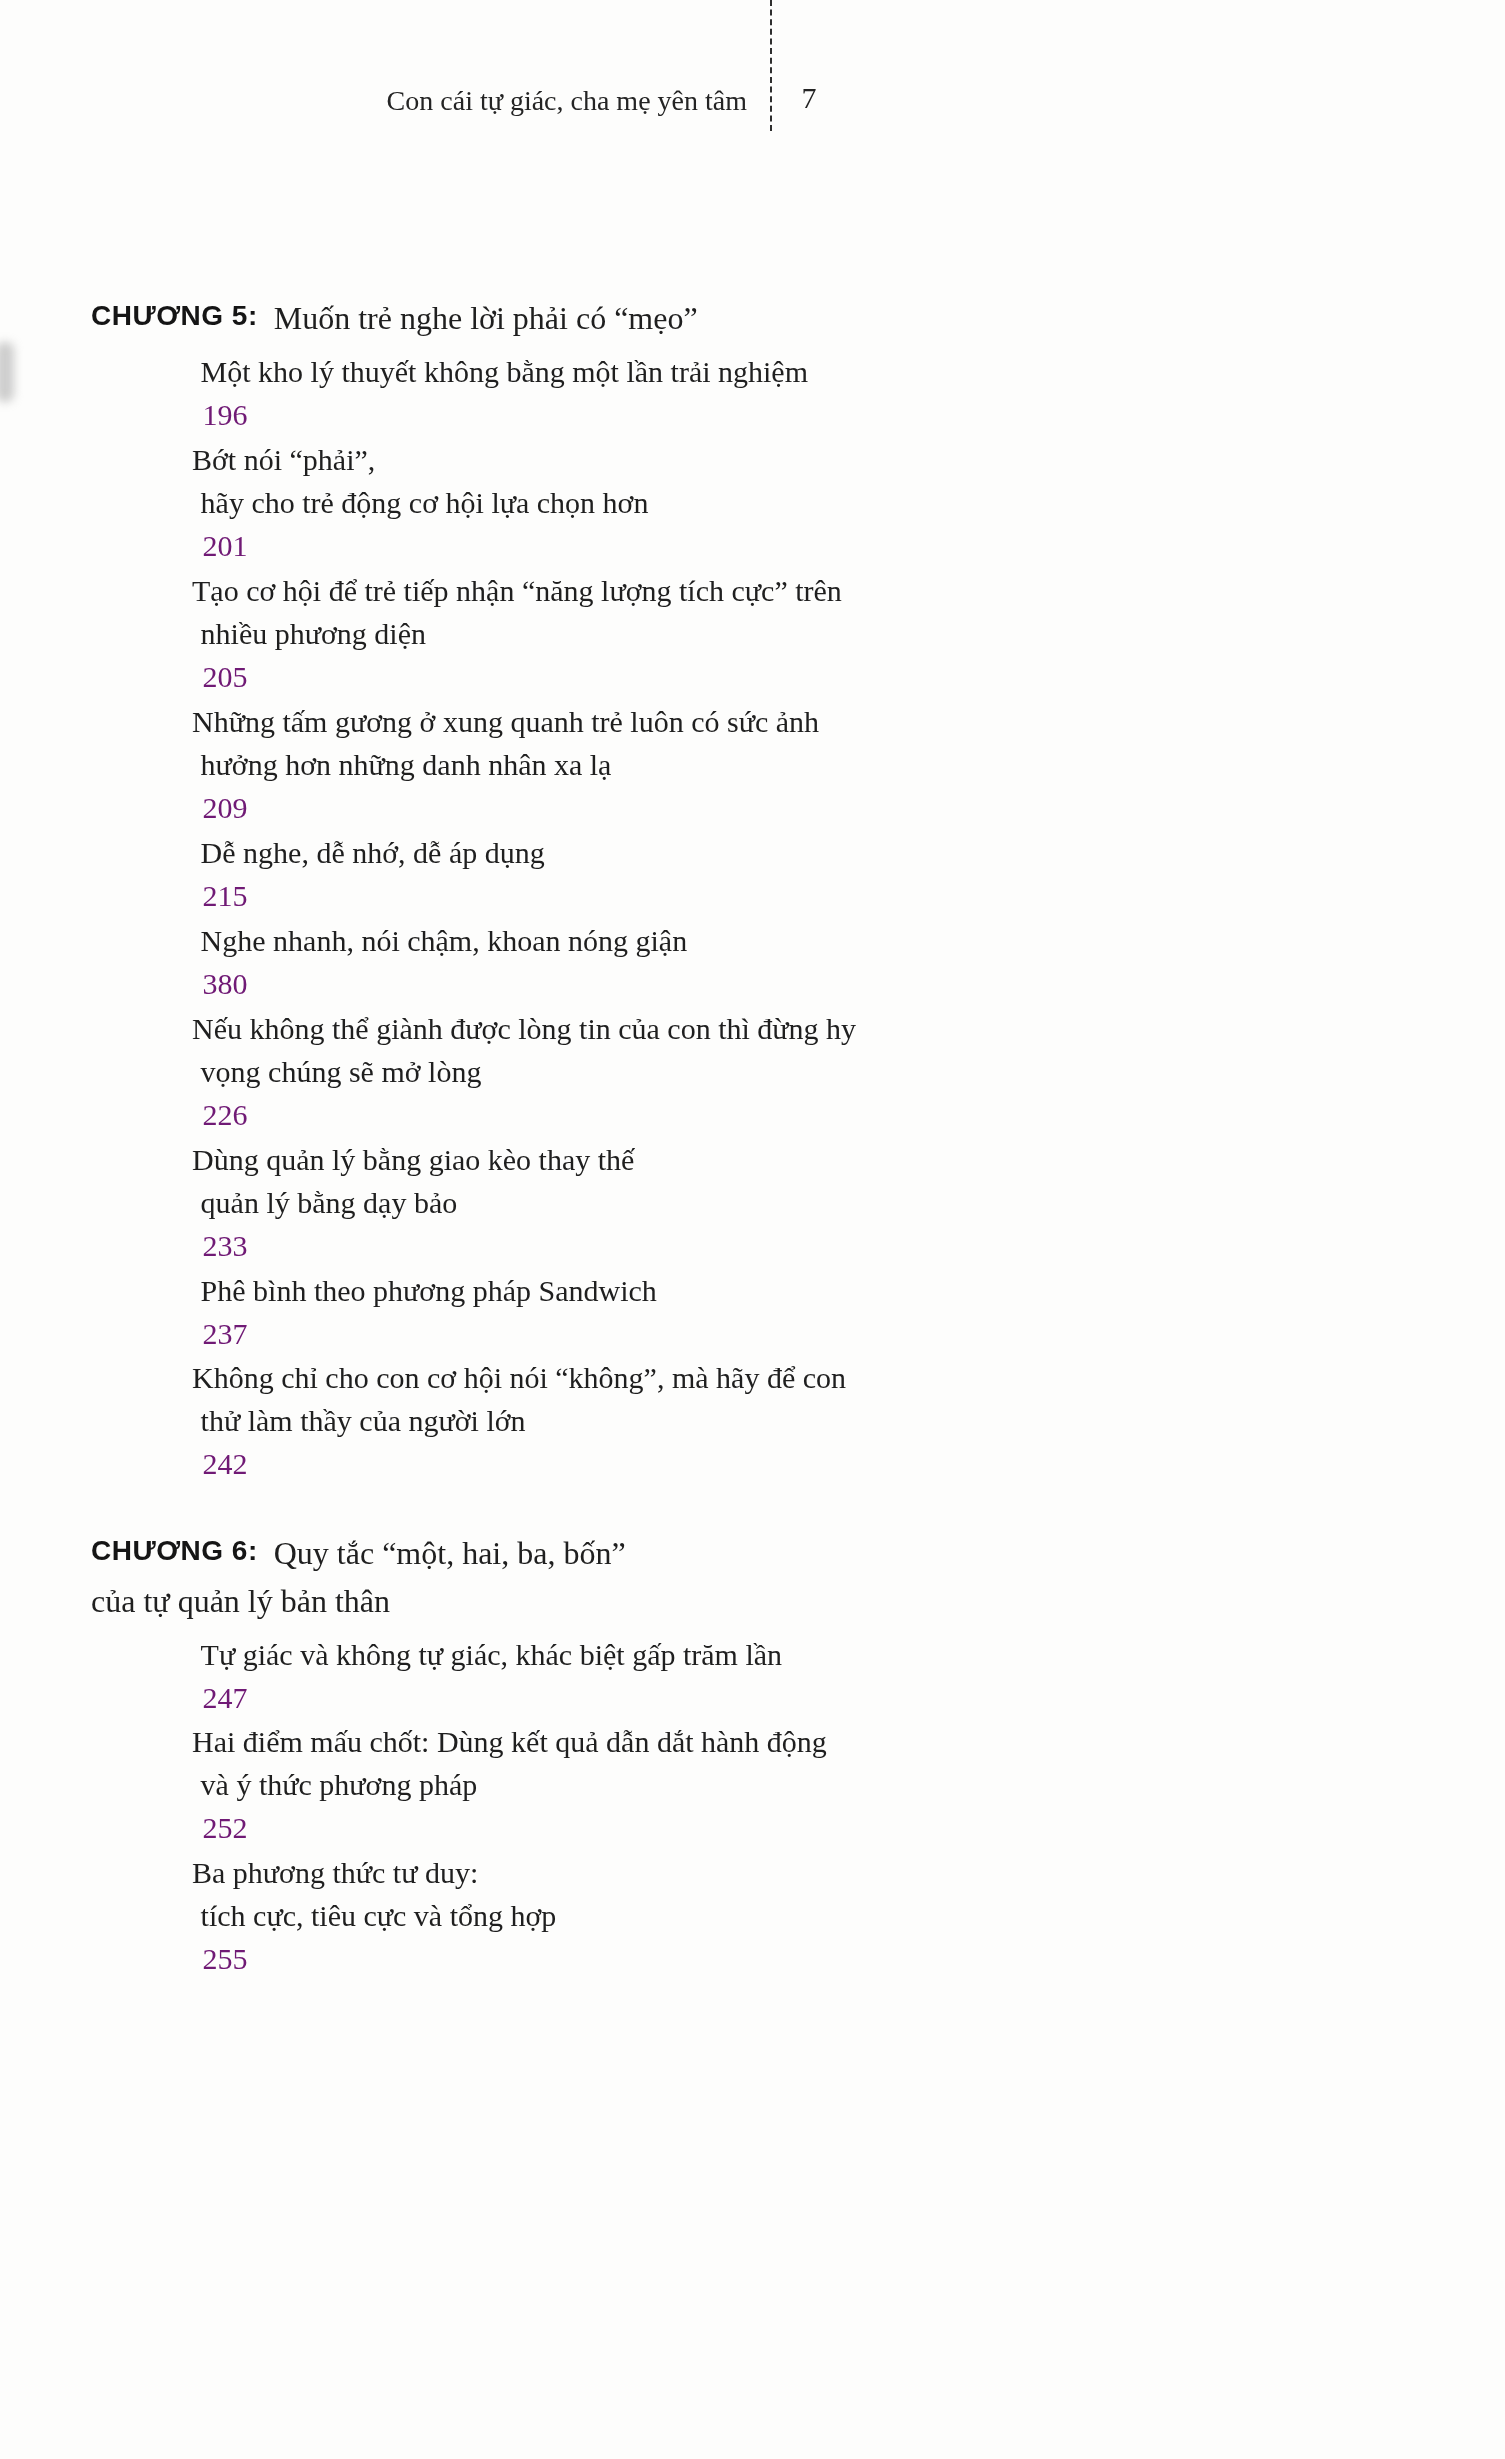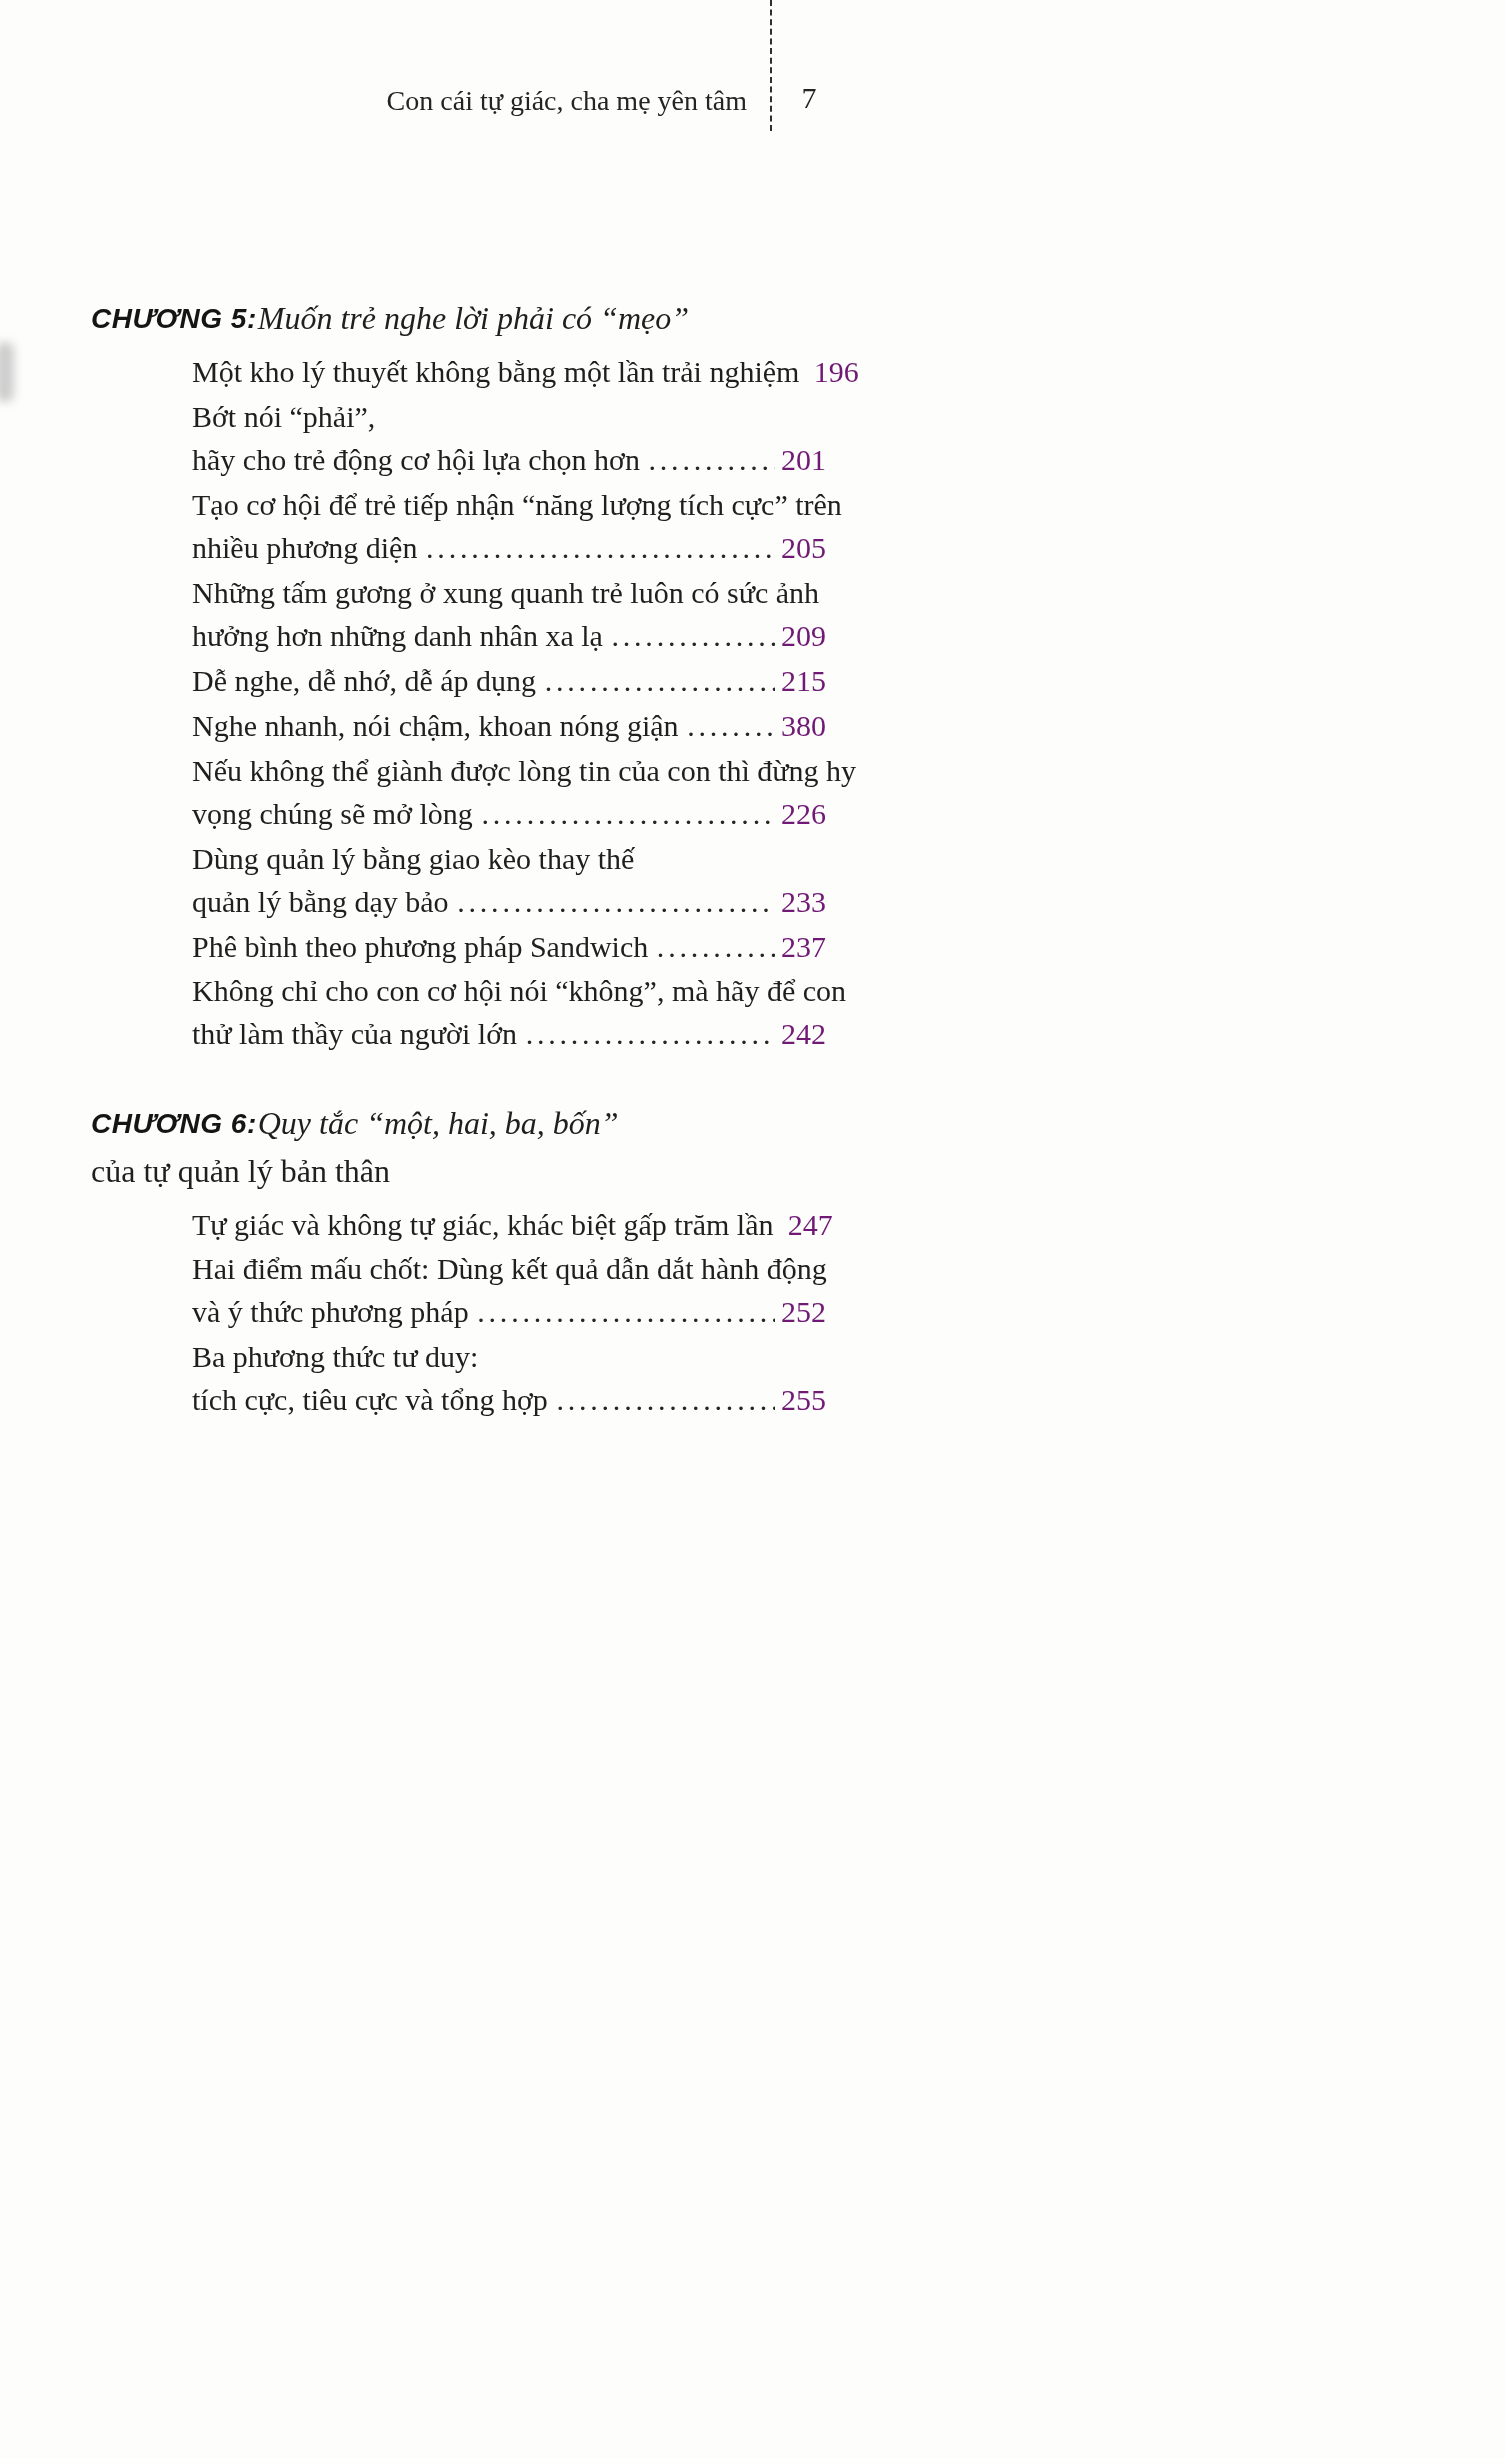--- a/index.html
+++ b/index.html
@@ -75,11 +75,10 @@
   }
   .chapter-heading {
     display: flex;
-    align-items: center;
-    gap: 1px;
+    align-items: flex-start;
+    gap: 16px;
     margin-bottom: 13.4px;
     white-space: nowrap;
-    font-style: italic;
   }
   .chapter-label {
     font-family: "Liberation Sans", "DejaVu Sans", sans-serif;

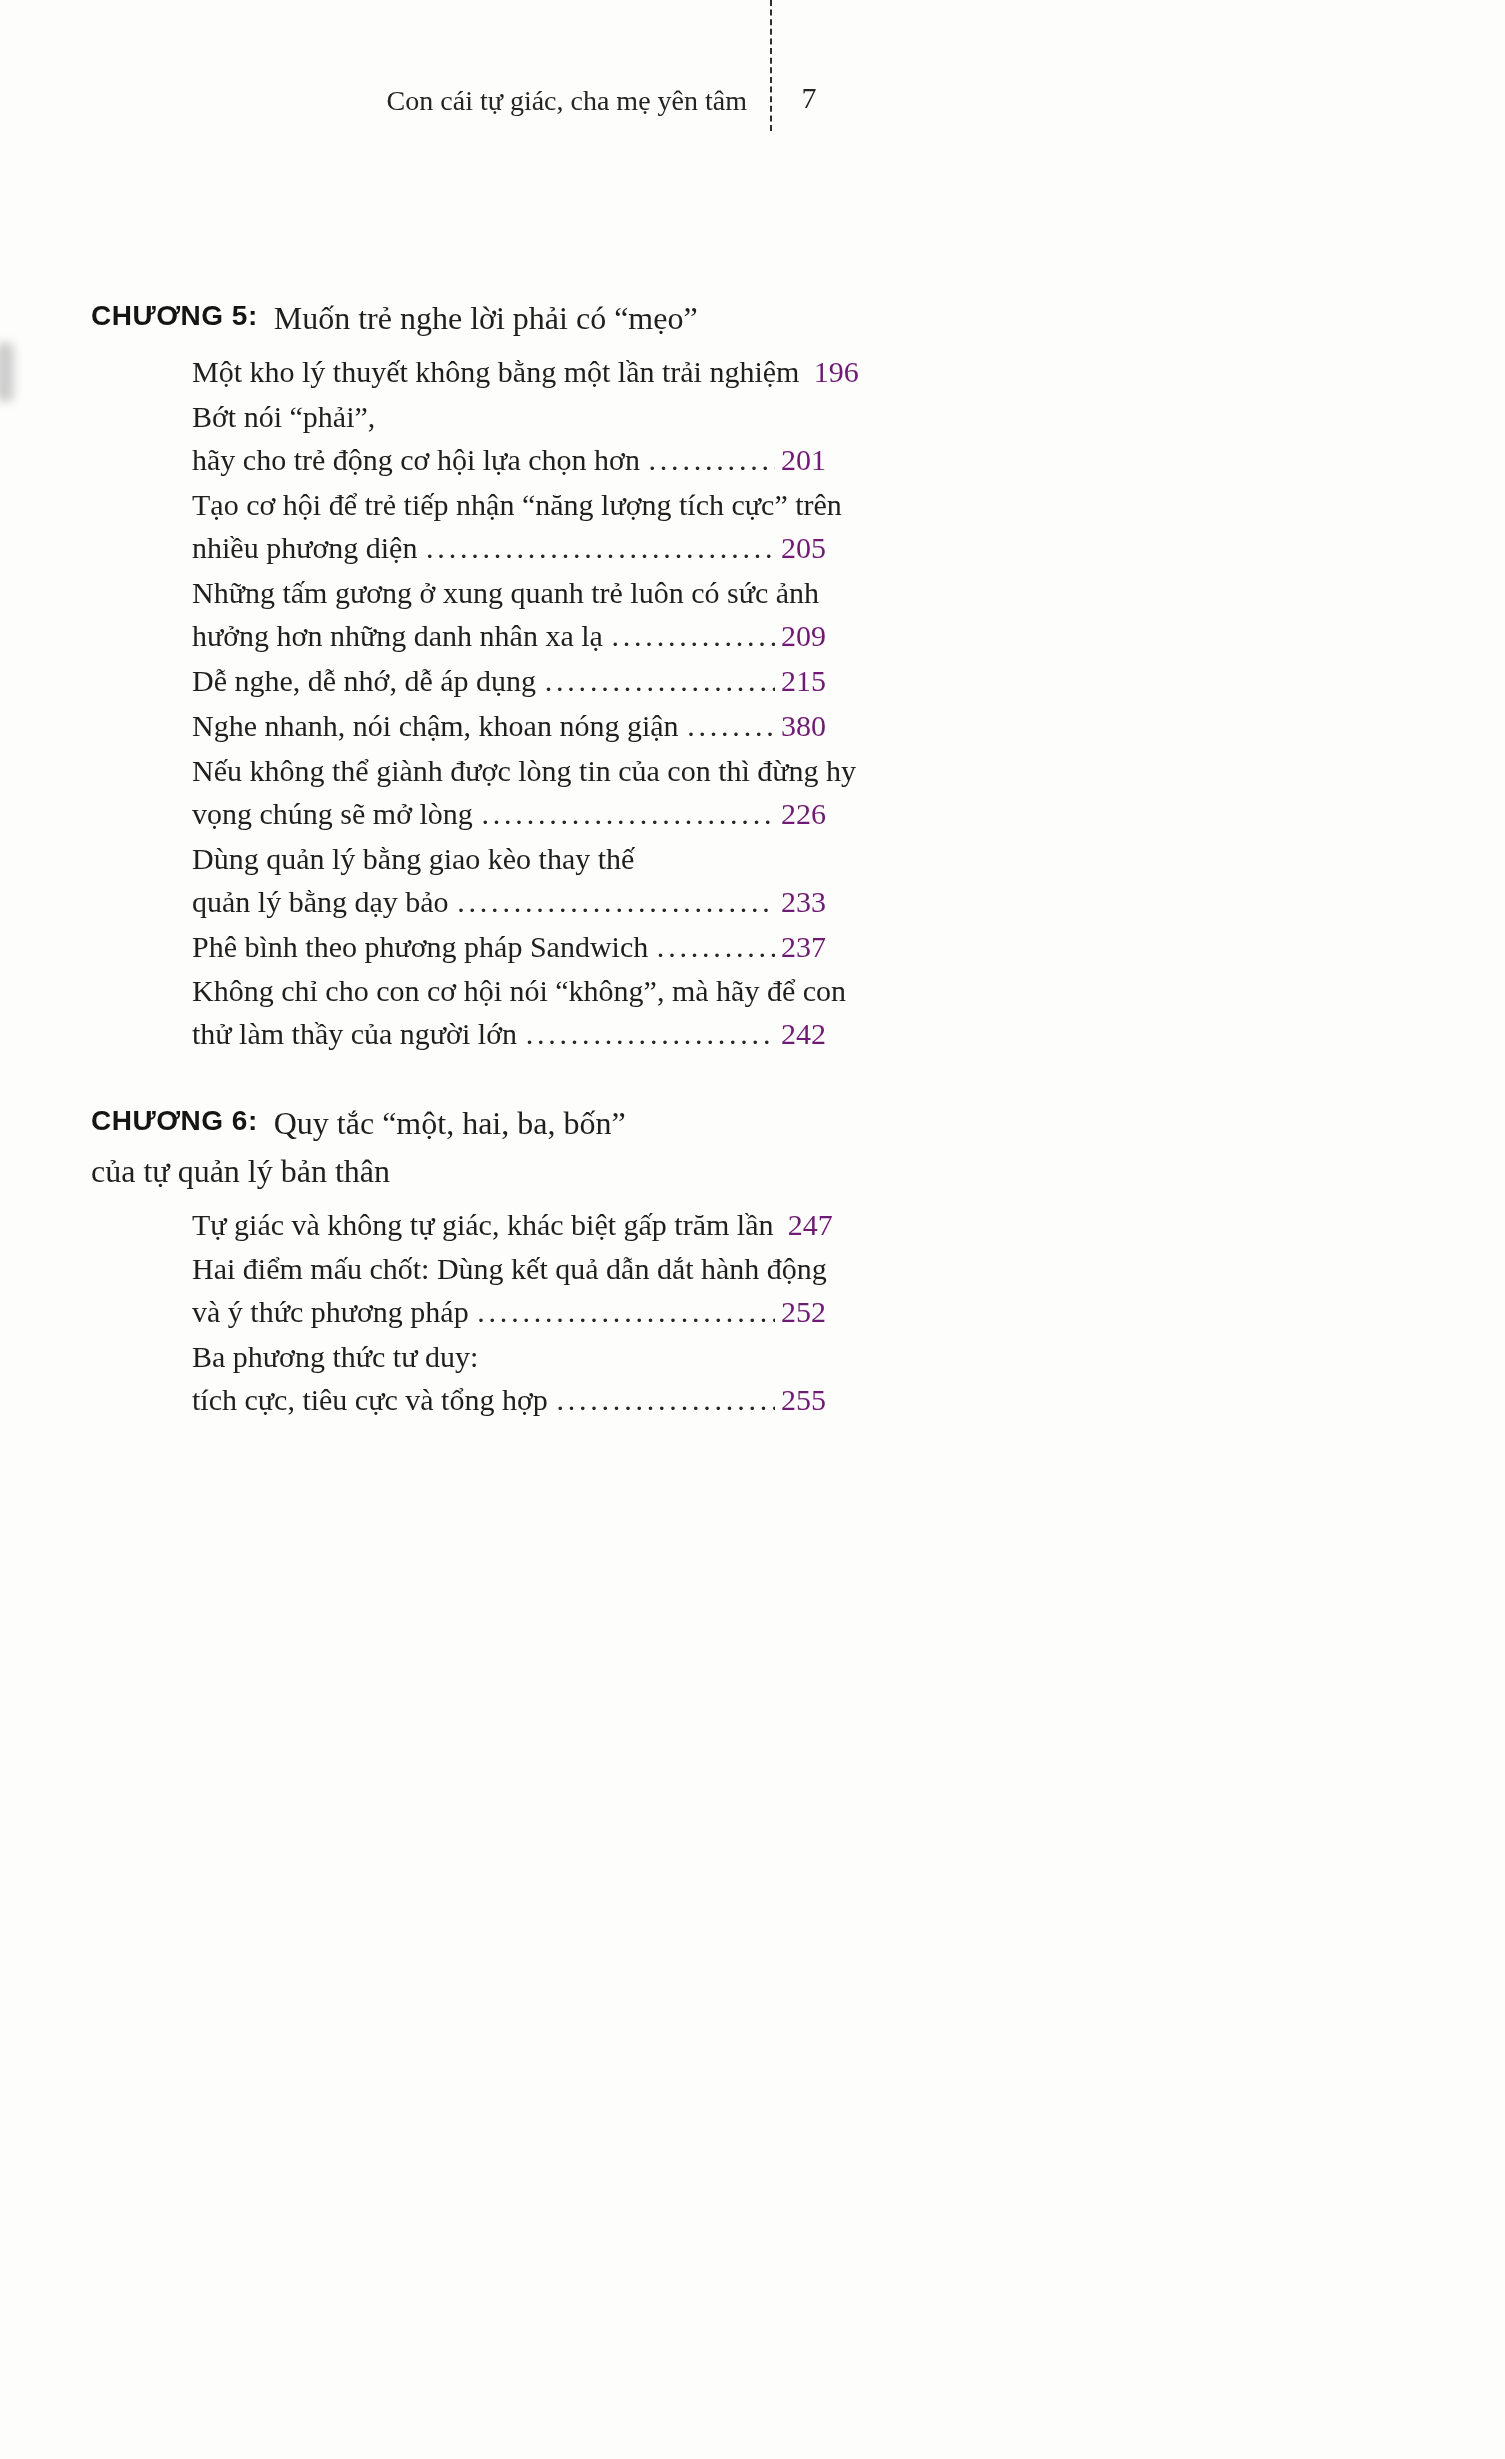--- a/index.html
+++ b/index.html
@@ -117,6 +117,7 @@
     align-items: baseline;
     font-size: 30px;
     line-height: 43px;
+    flex-direction: column;
   }
   .entry-text {
     white-space: nowrap;

